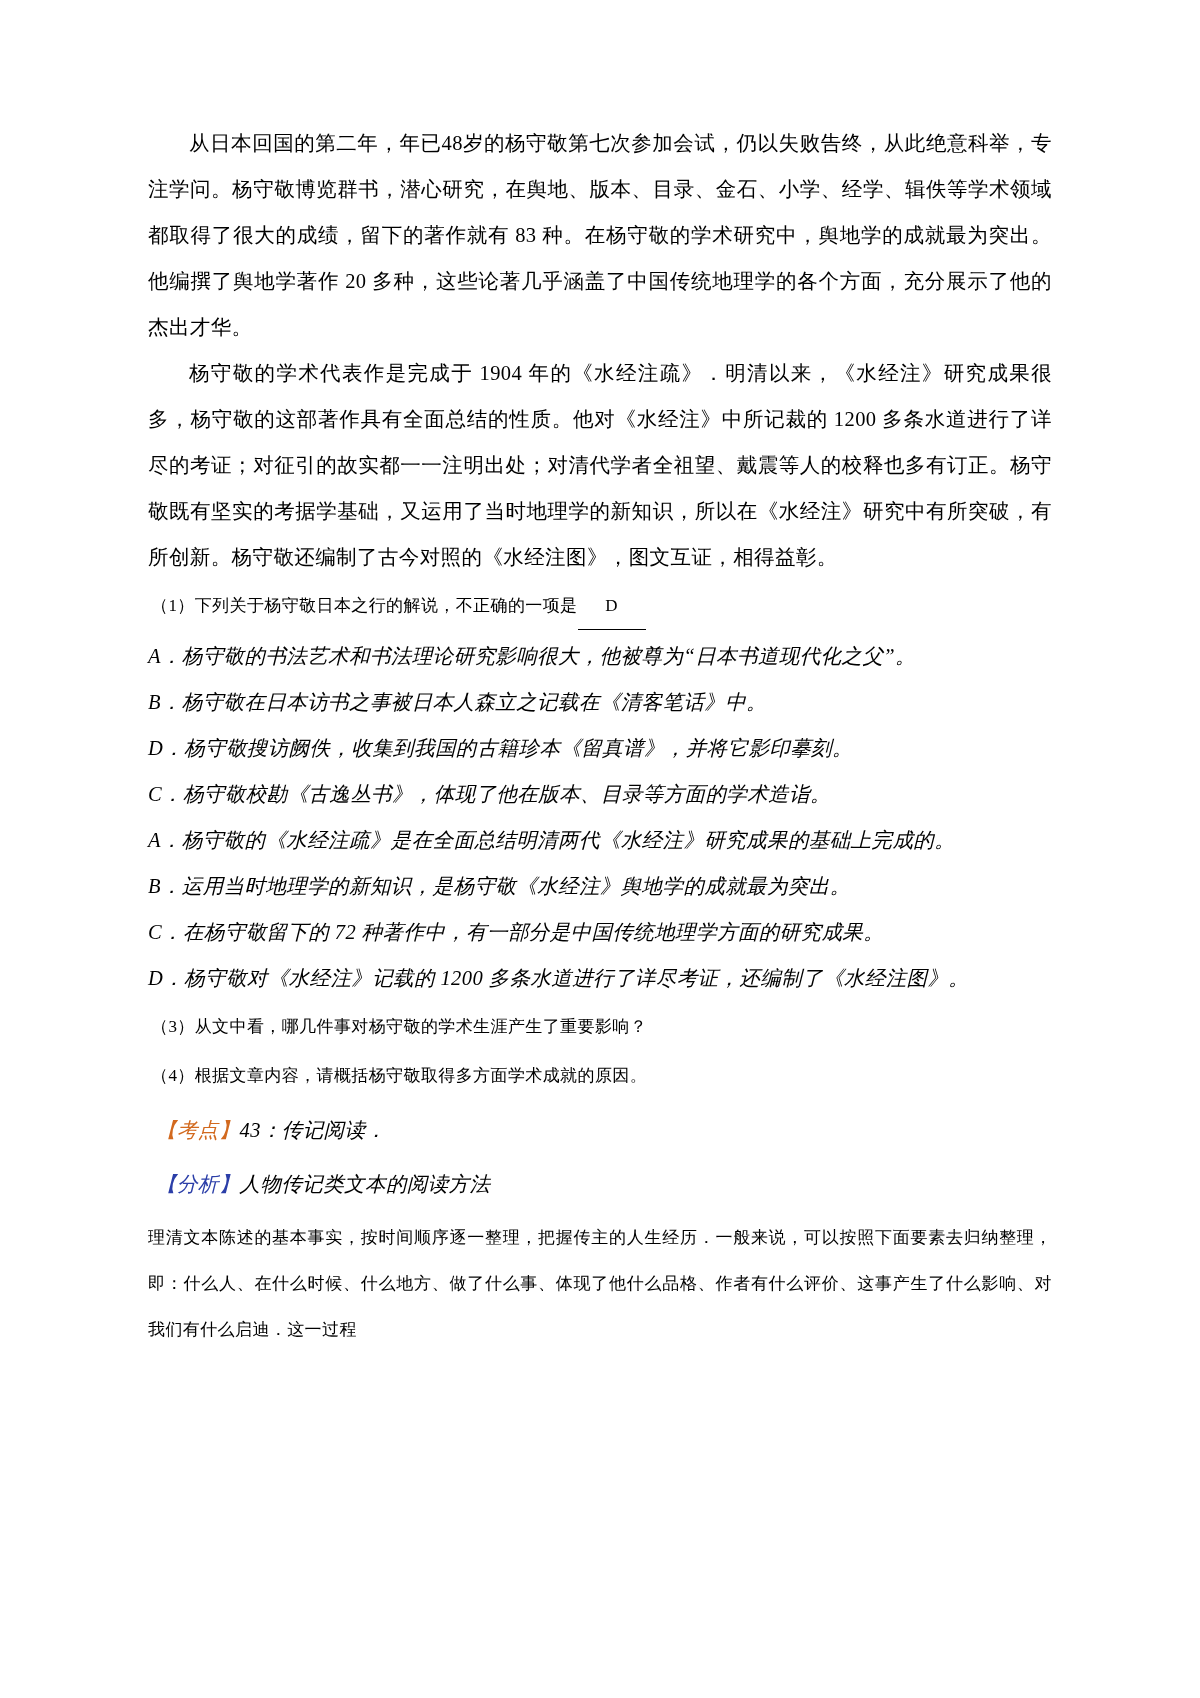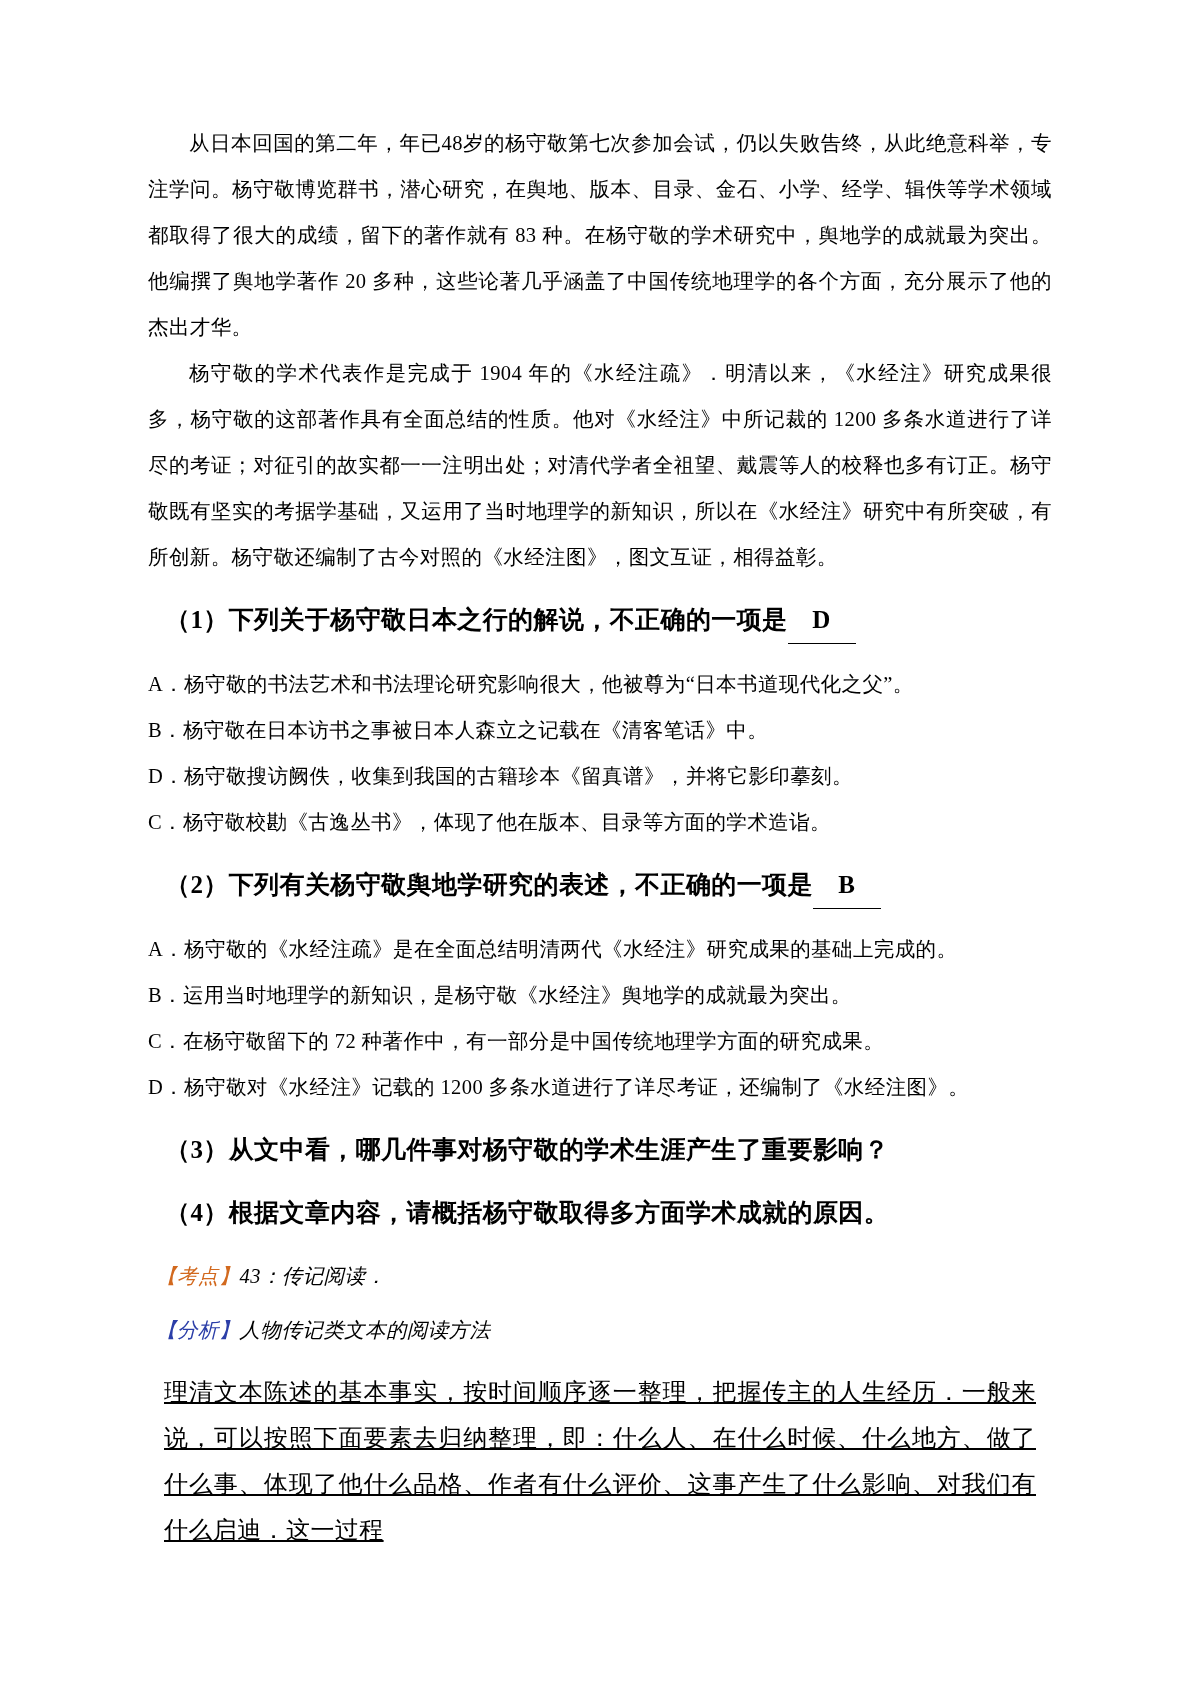--- a/index.html
+++ b/index.html
@@ -44,11 +44,10 @@
     letter-spacing: 0.4px;
   }
   .q-line {
-    font-size: 25px;
+    font-size: 17px;
     line-height: 46px;
-    margin: 17px;
+    margin: 3px;
     letter-spacing: 0.4px;
-    font-weight: bold;
   }
   .blank-answer {
     display: inline-block;

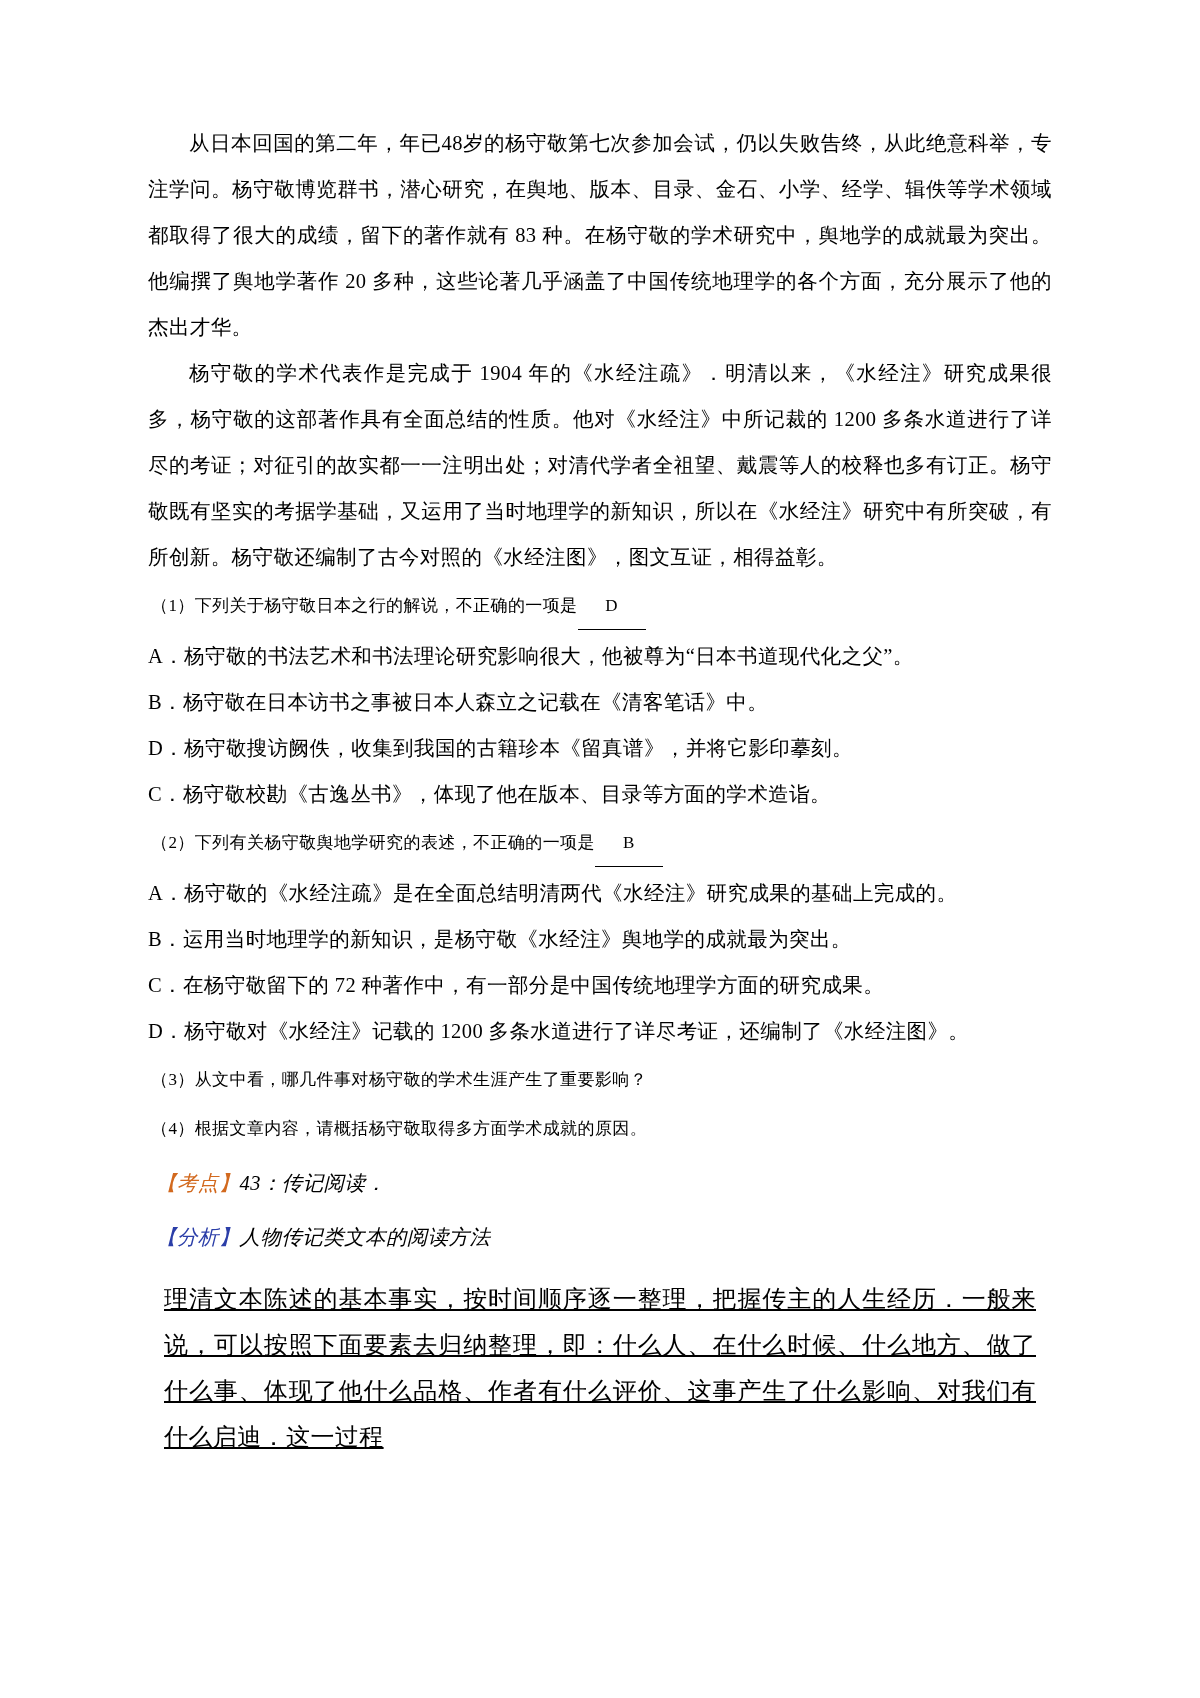--- a/index.html
+++ b/index.html
@@ -42,6 +42,7 @@
     text-align: justify;
     text-justify: inter-ideograph;
     letter-spacing: 0.4px;
+    font-style: italic;
   }
   .q-line {
     font-size: 17px;

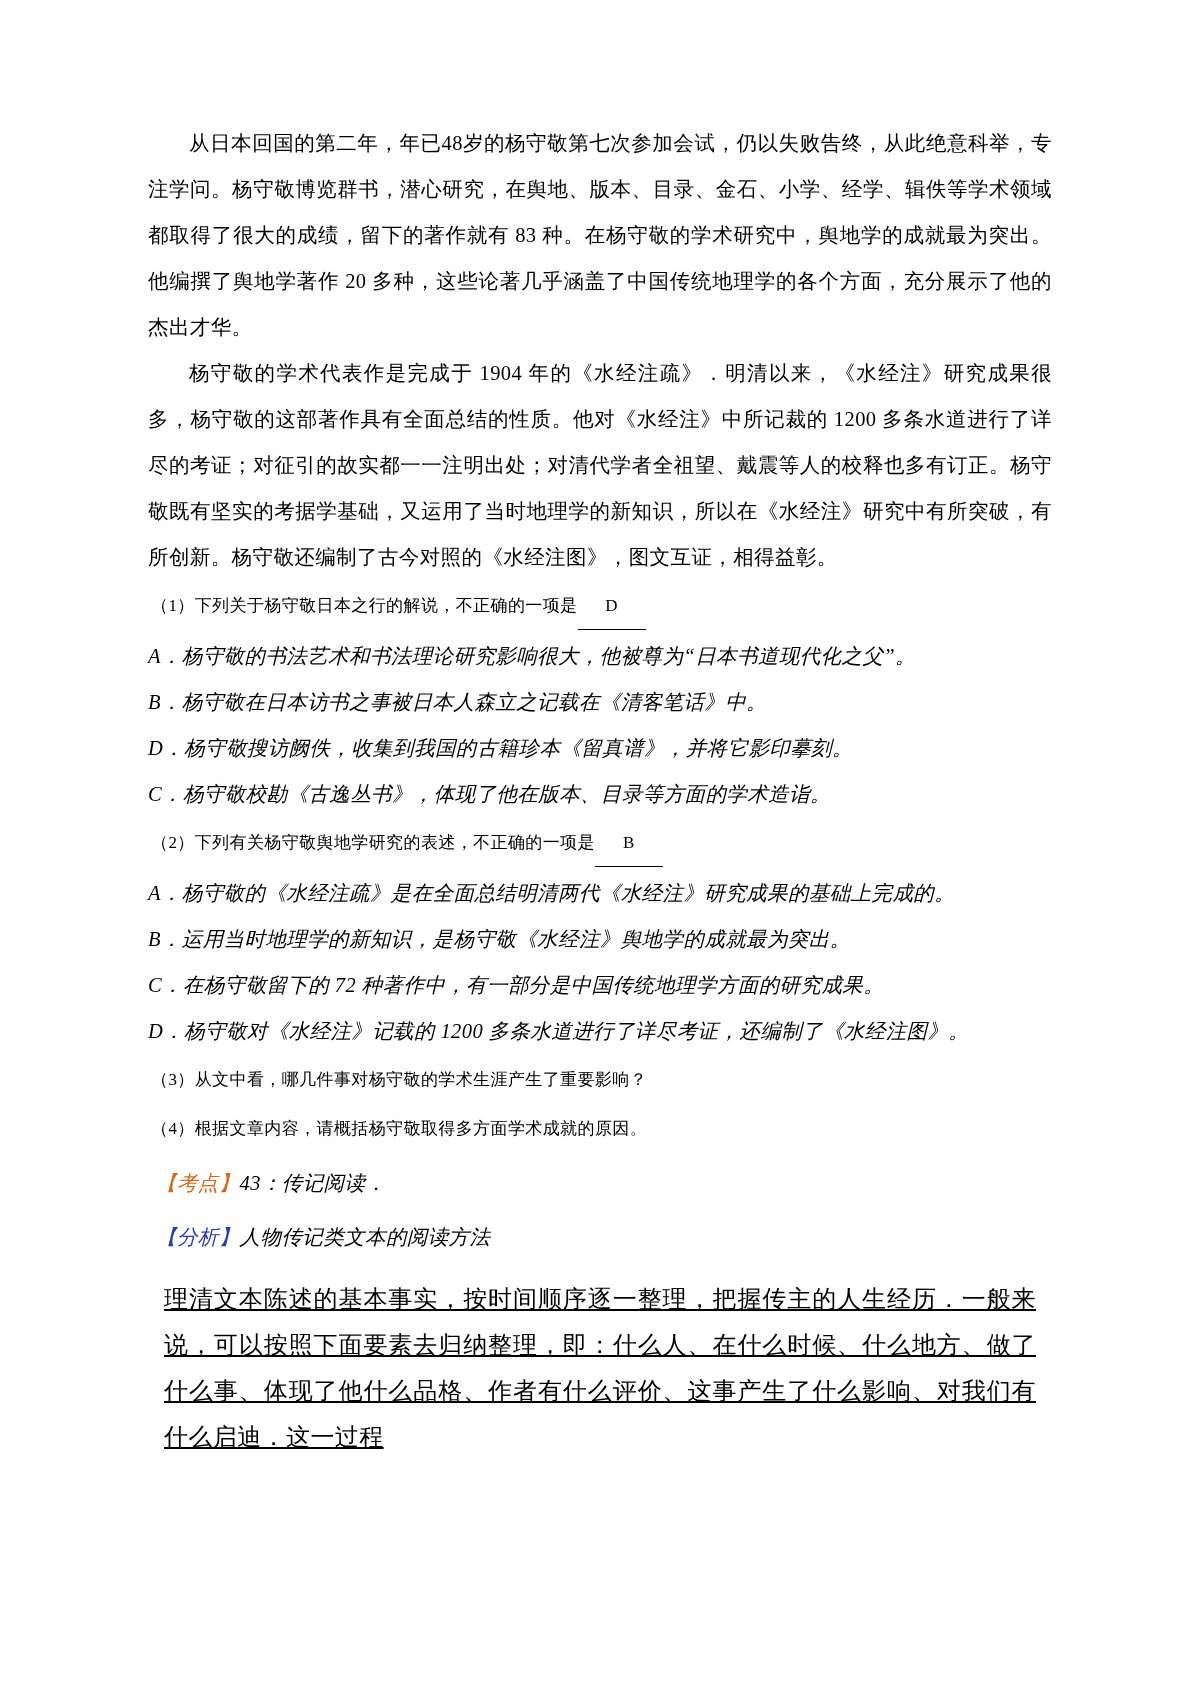--- a/index.html
+++ b/index.html
@@ -98,9 +98,6 @@
   <p class="choice">D．杨守敬搜访阙佚，收集到我国的古籍珍本《留真谱》，并将它影印摹刻。</p>
   <p class="choice">C．杨守敬校勘《古逸丛书》，体现了他在版本、目录等方面的学术造诣。</p>
 
-  <p class="q-line">
-    <span>（2）下列有关杨守敬舆地学研究的表述，不正确的一项是</span><span class="blank-answer">B</span>
-  </p>
 
   <p class="choice">A．杨守敬的《水经注疏》是在全面总结明清两代《水经注》研究成果的基础上完成的。</p>
   <p class="choice">B．运用当时地理学的新知识，是杨守敬《水经注》舆地学的成就最为突出。</p>

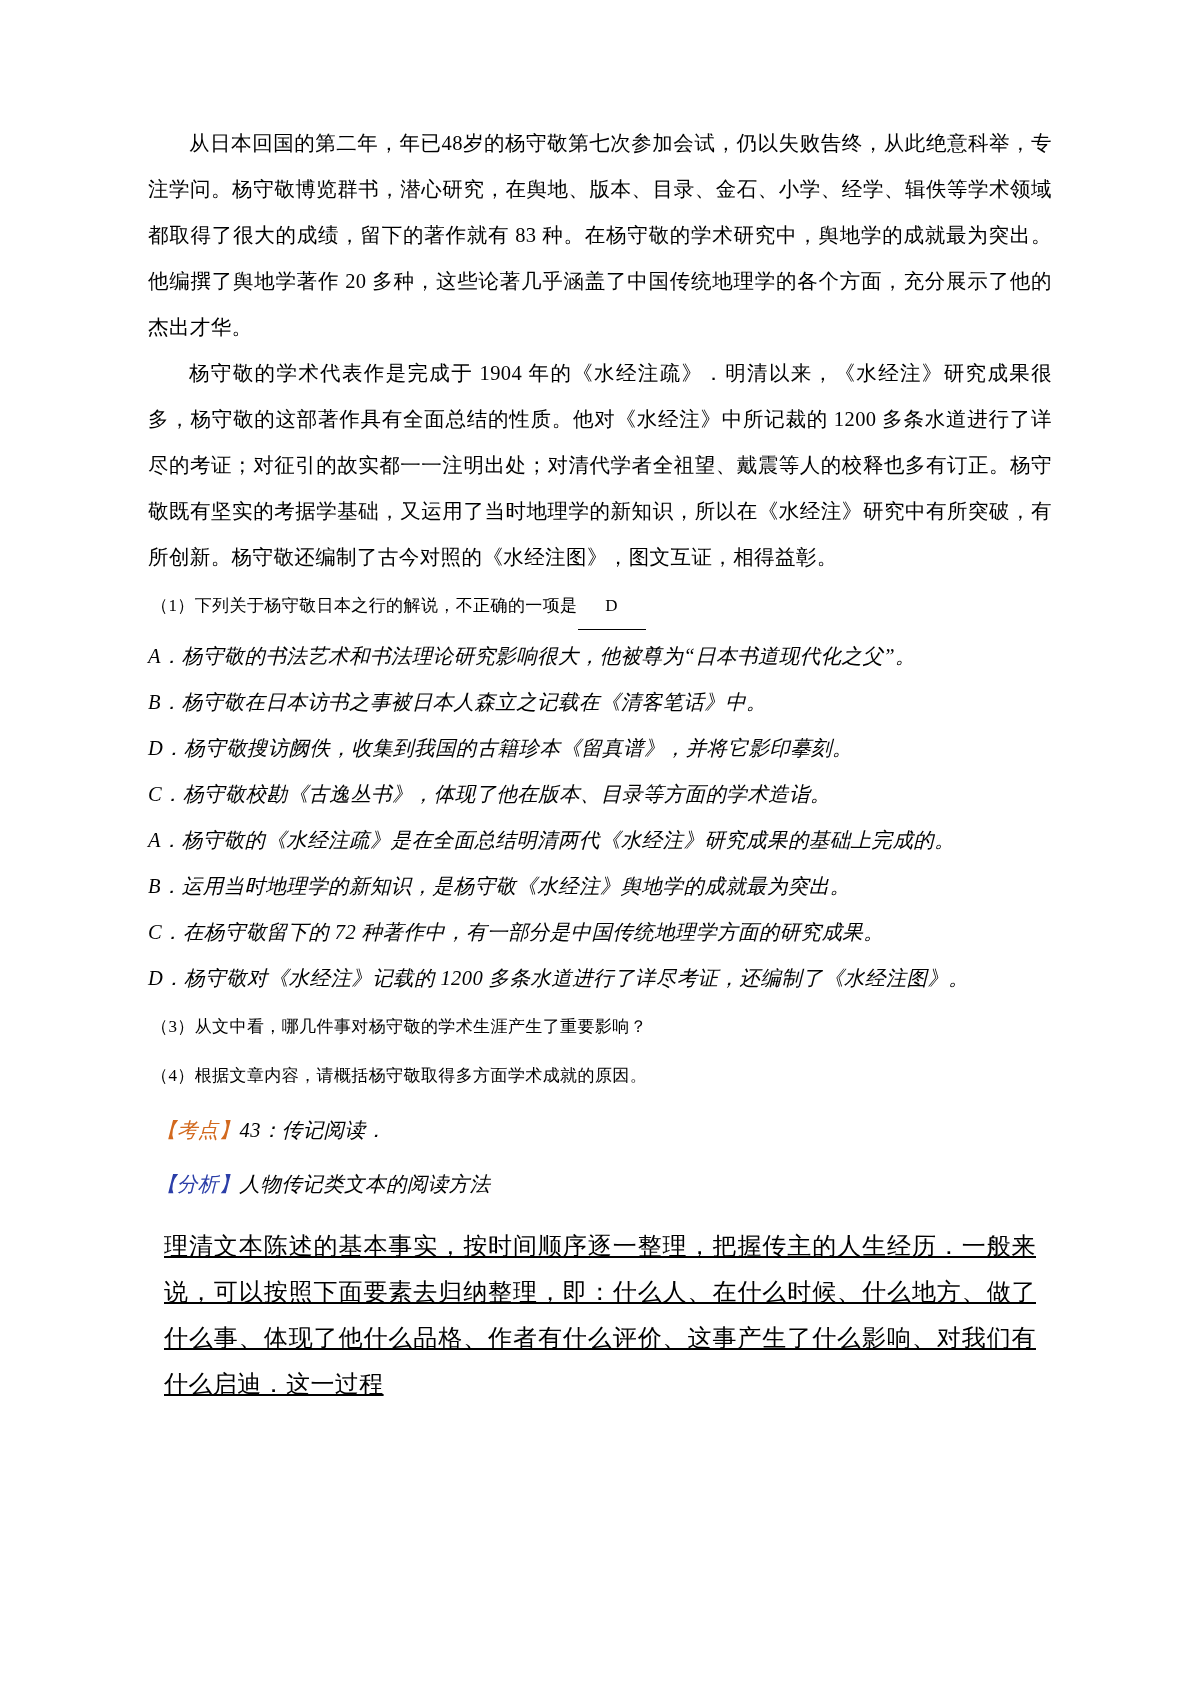--- a/index.html
+++ b/index.html
@@ -71,13 +71,12 @@
     font-style: italic;
   }
   .body-block {
-    font-size: 24px;
+    font-size: 17px;
     line-height: 46px;
-    margin: 16px;
+    margin: 0;
     text-align: justify;
     text-justify: inter-ideograph;
     letter-spacing: 0.4px;
-    text-decoration: underline;
   }
 </style>
 </head>

